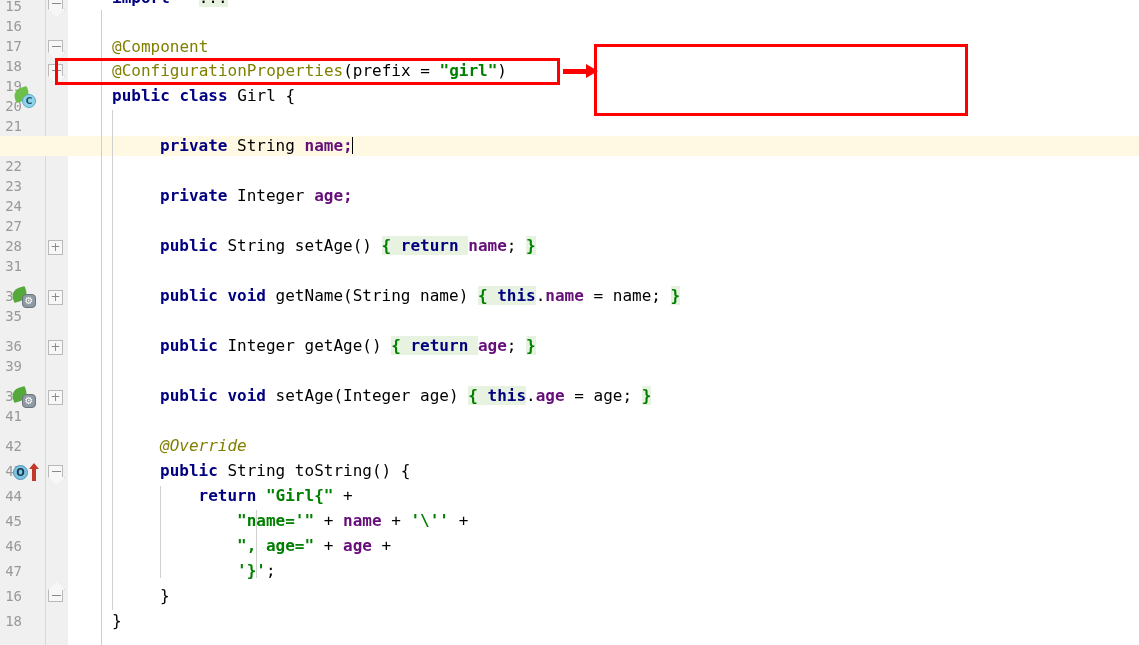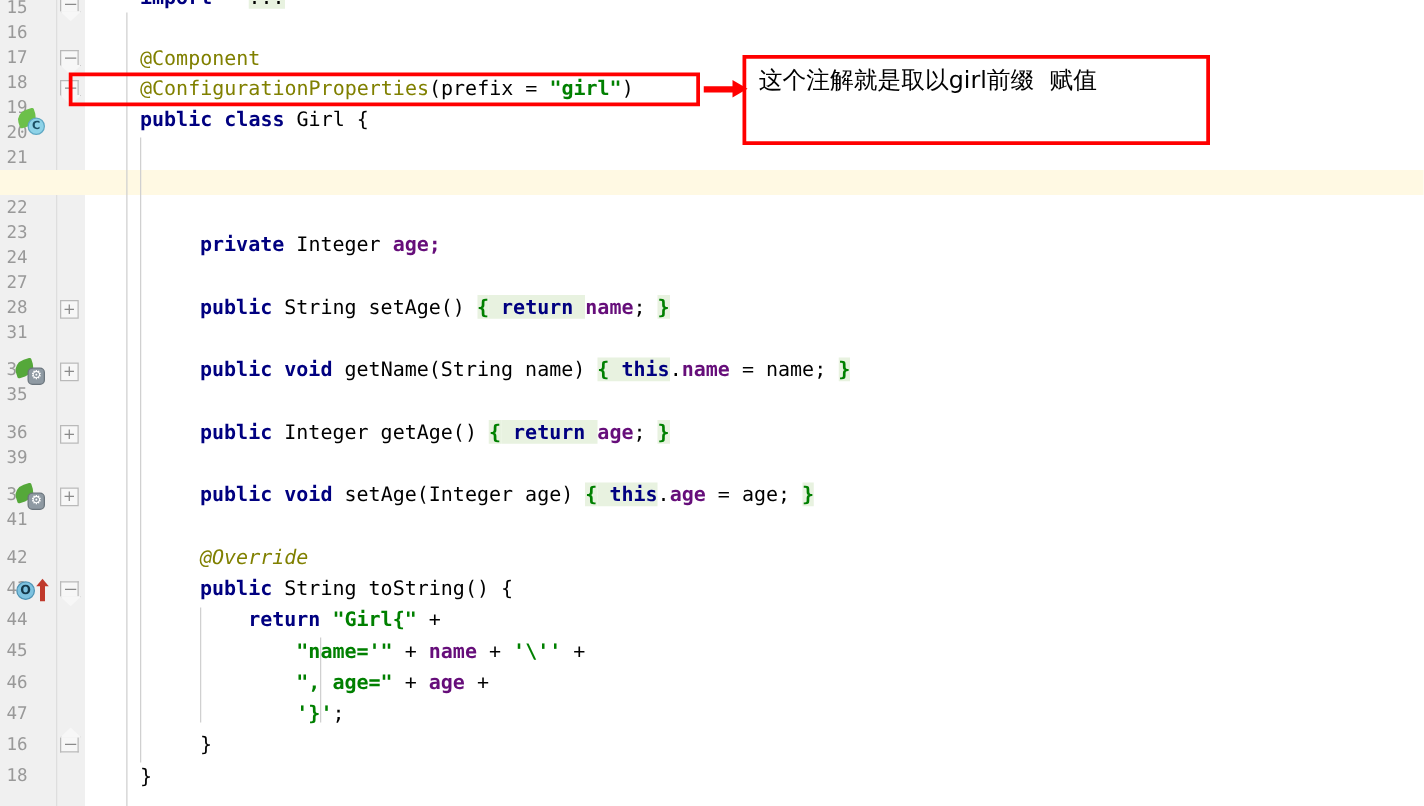--- a/index.html
+++ b/index.html
@@ -402,7 +402,6 @@
   <div class="note-arrow" style="left:563px; top:69px; width:24px;"></div>
 
   <div class="note-box" style="left:594px; top:44px; width:374px; height:72px;">
-    <div class="note-cn">这个注解就是取以girl前缀  赋值</div>
   </div>
 
 </div>

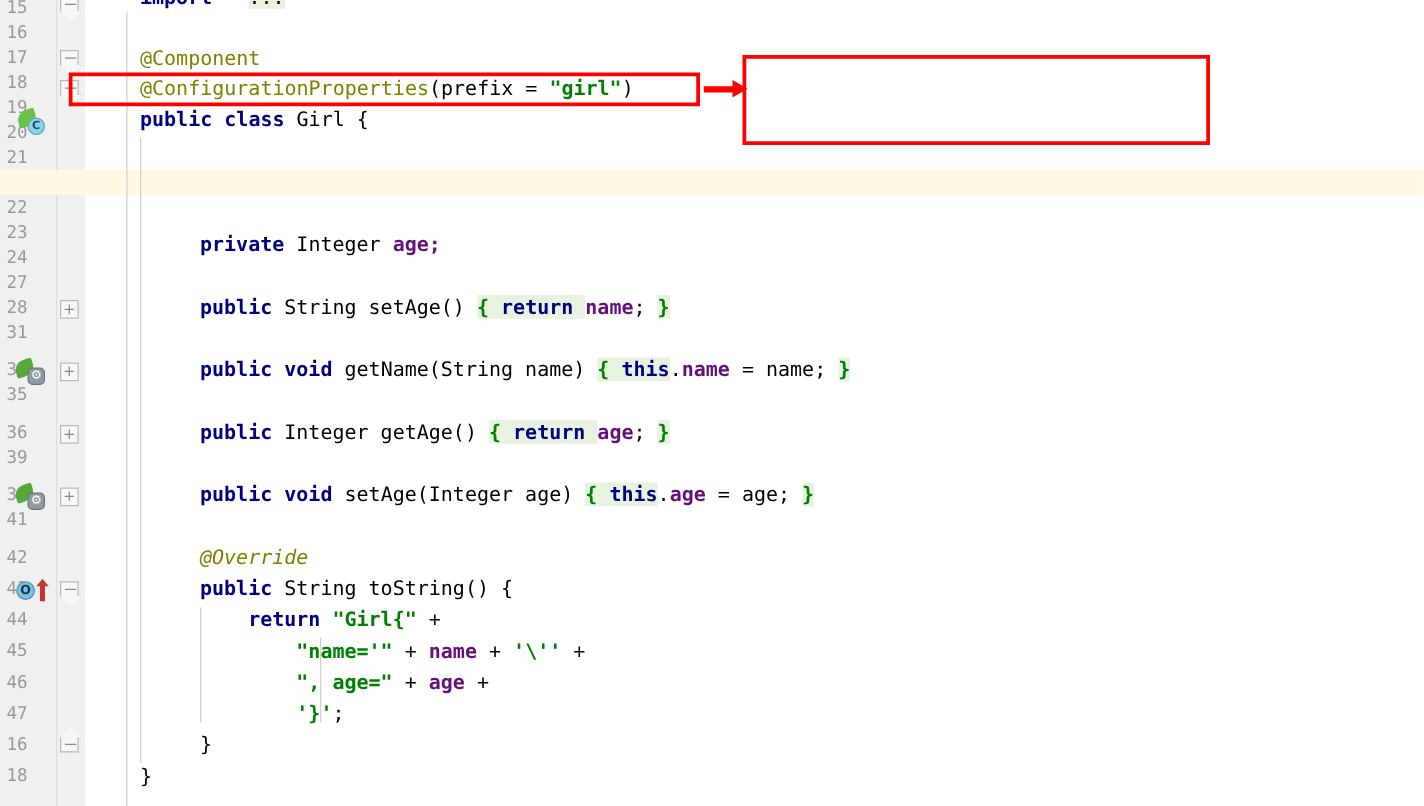--- a/index.html
+++ b/index.html
@@ -369,6 +369,7 @@
 
     <div class="line" style="top:86px; left:44px;"><span class="kw">public</span><span class="plain"> </span><span class="kw">class</span><span class="plain"> Girl {</span></div>
 
+    <div class="line" style="top:136px; left:92px;"><span class="kw">private</span><span class="plain"> String </span><span class="field">name</span><span class="field">;</span><span class="caret"></span></div>
 
     <div class="line" style="top:186px; left:92px;"><span class="kw">private</span><span class="plain"> Integer </span><span class="field">age</span><span class="field">;</span></div>
 

